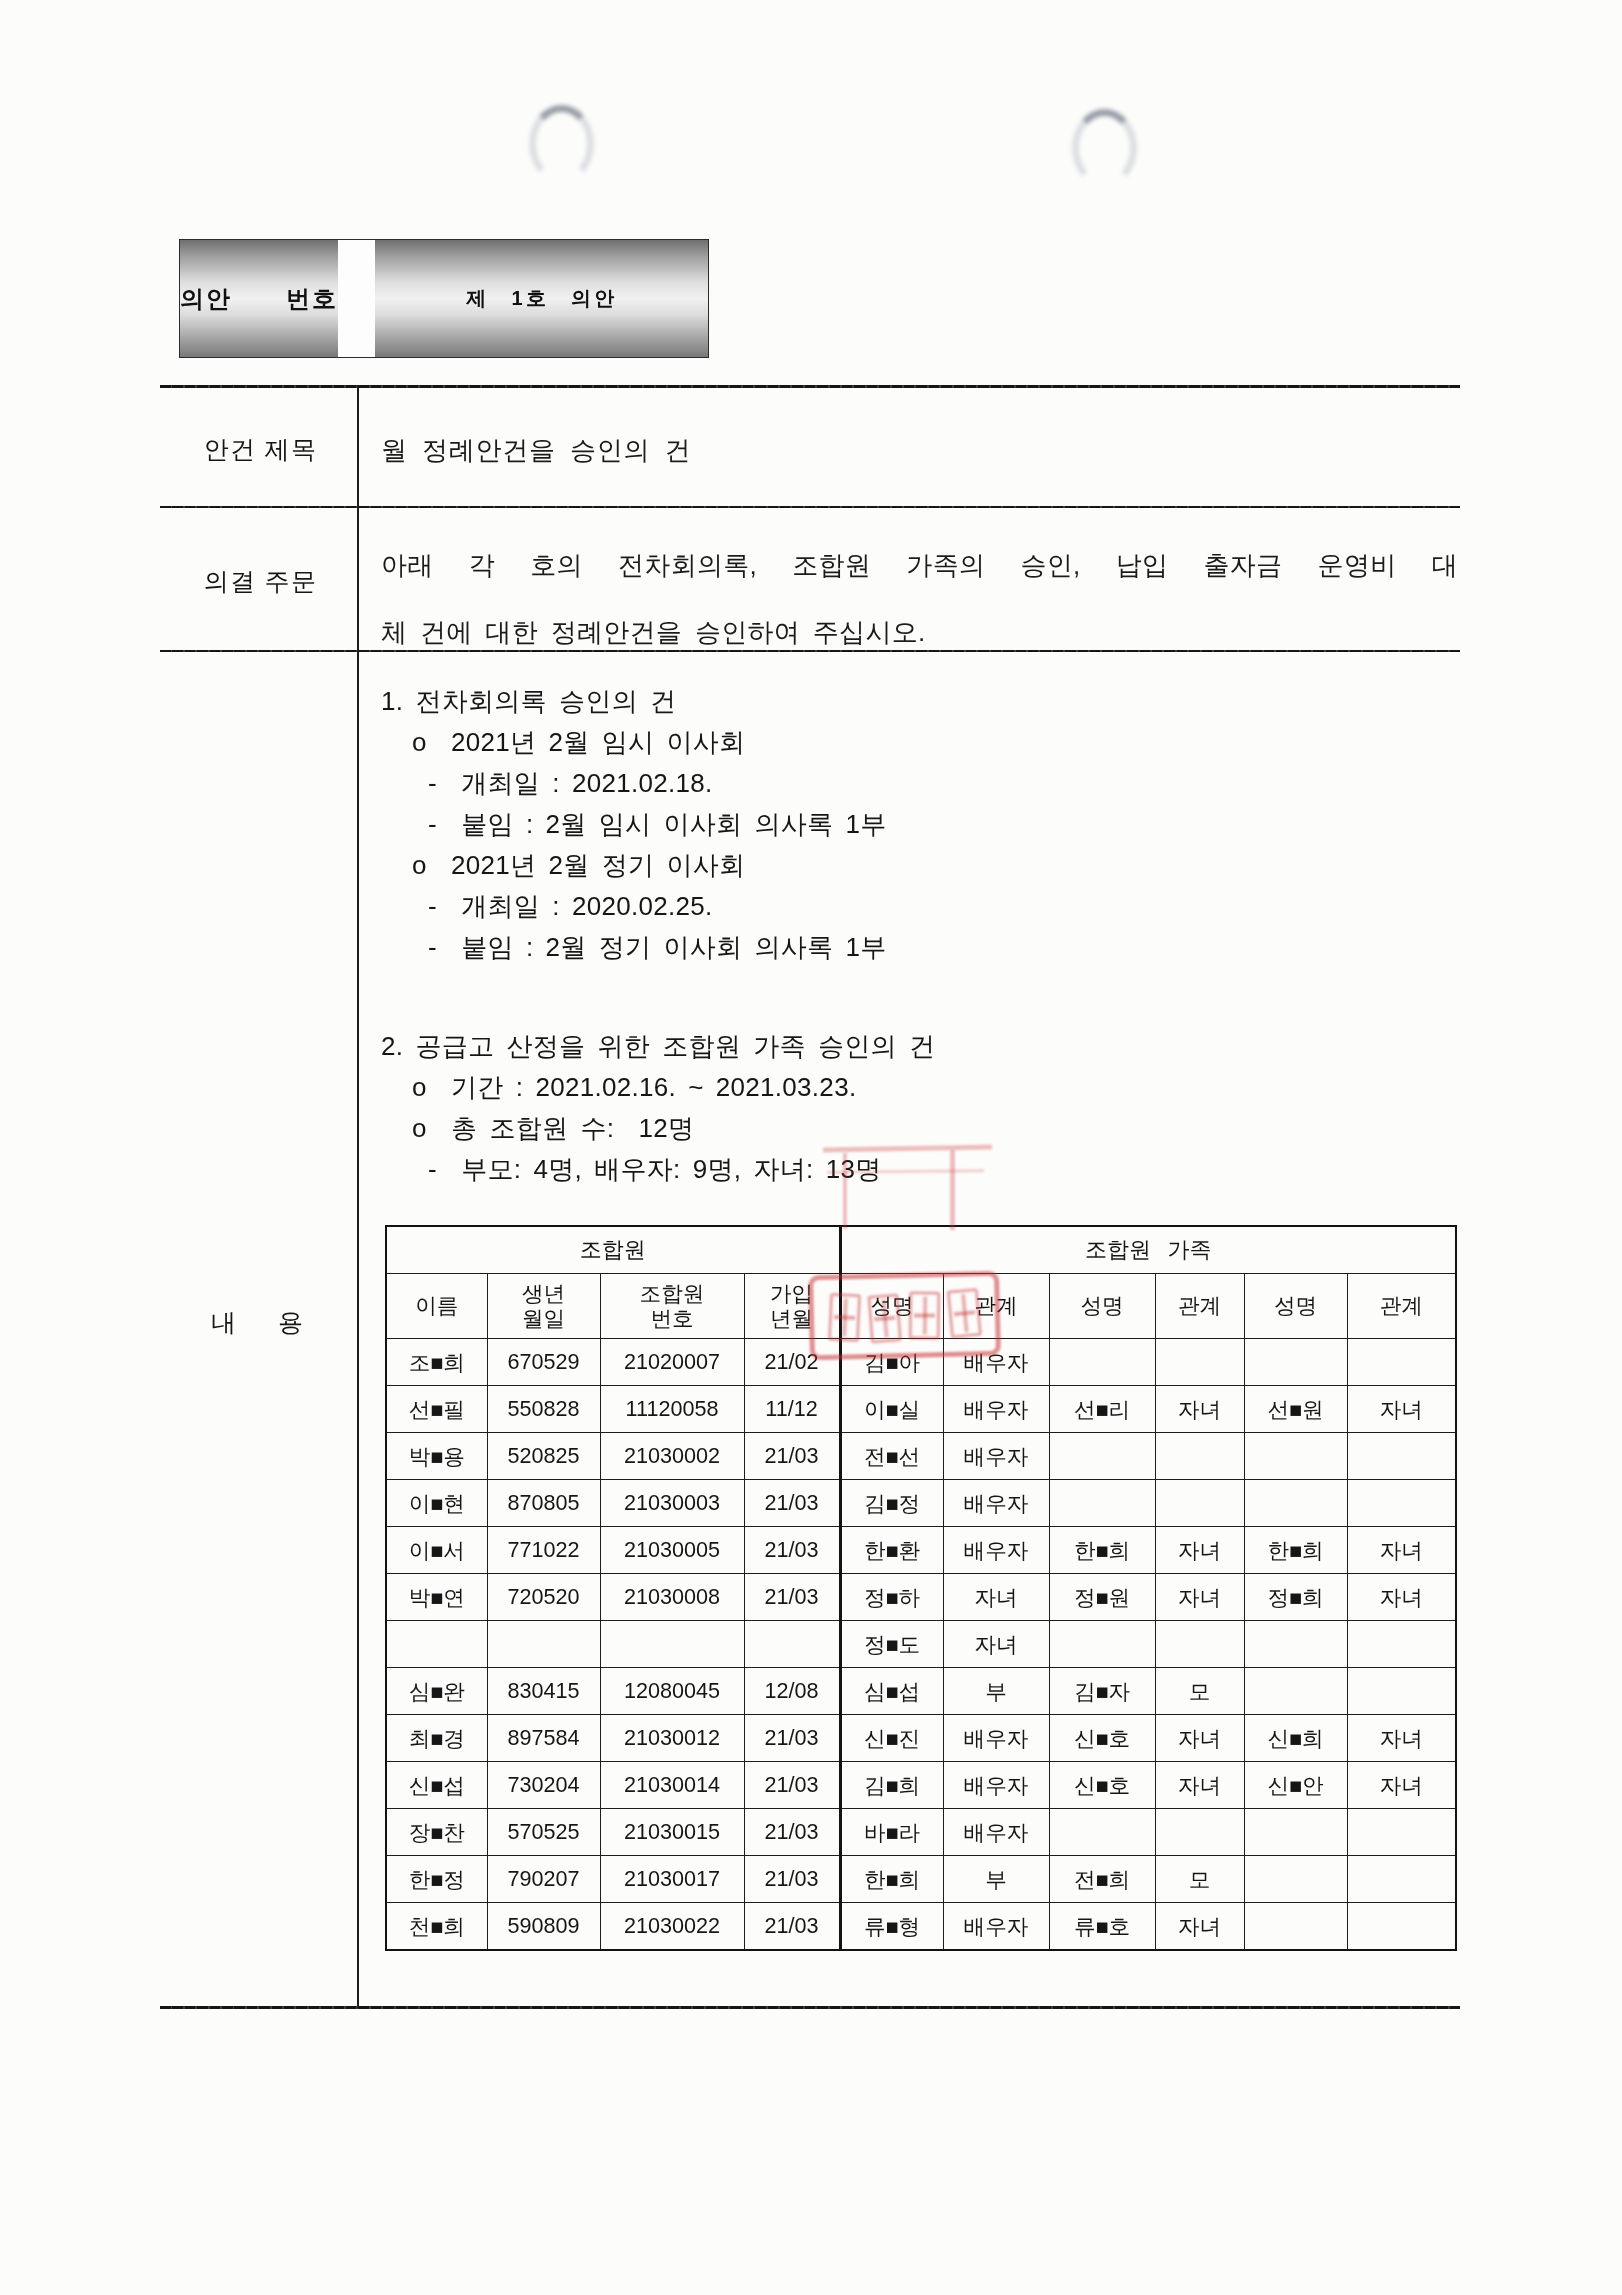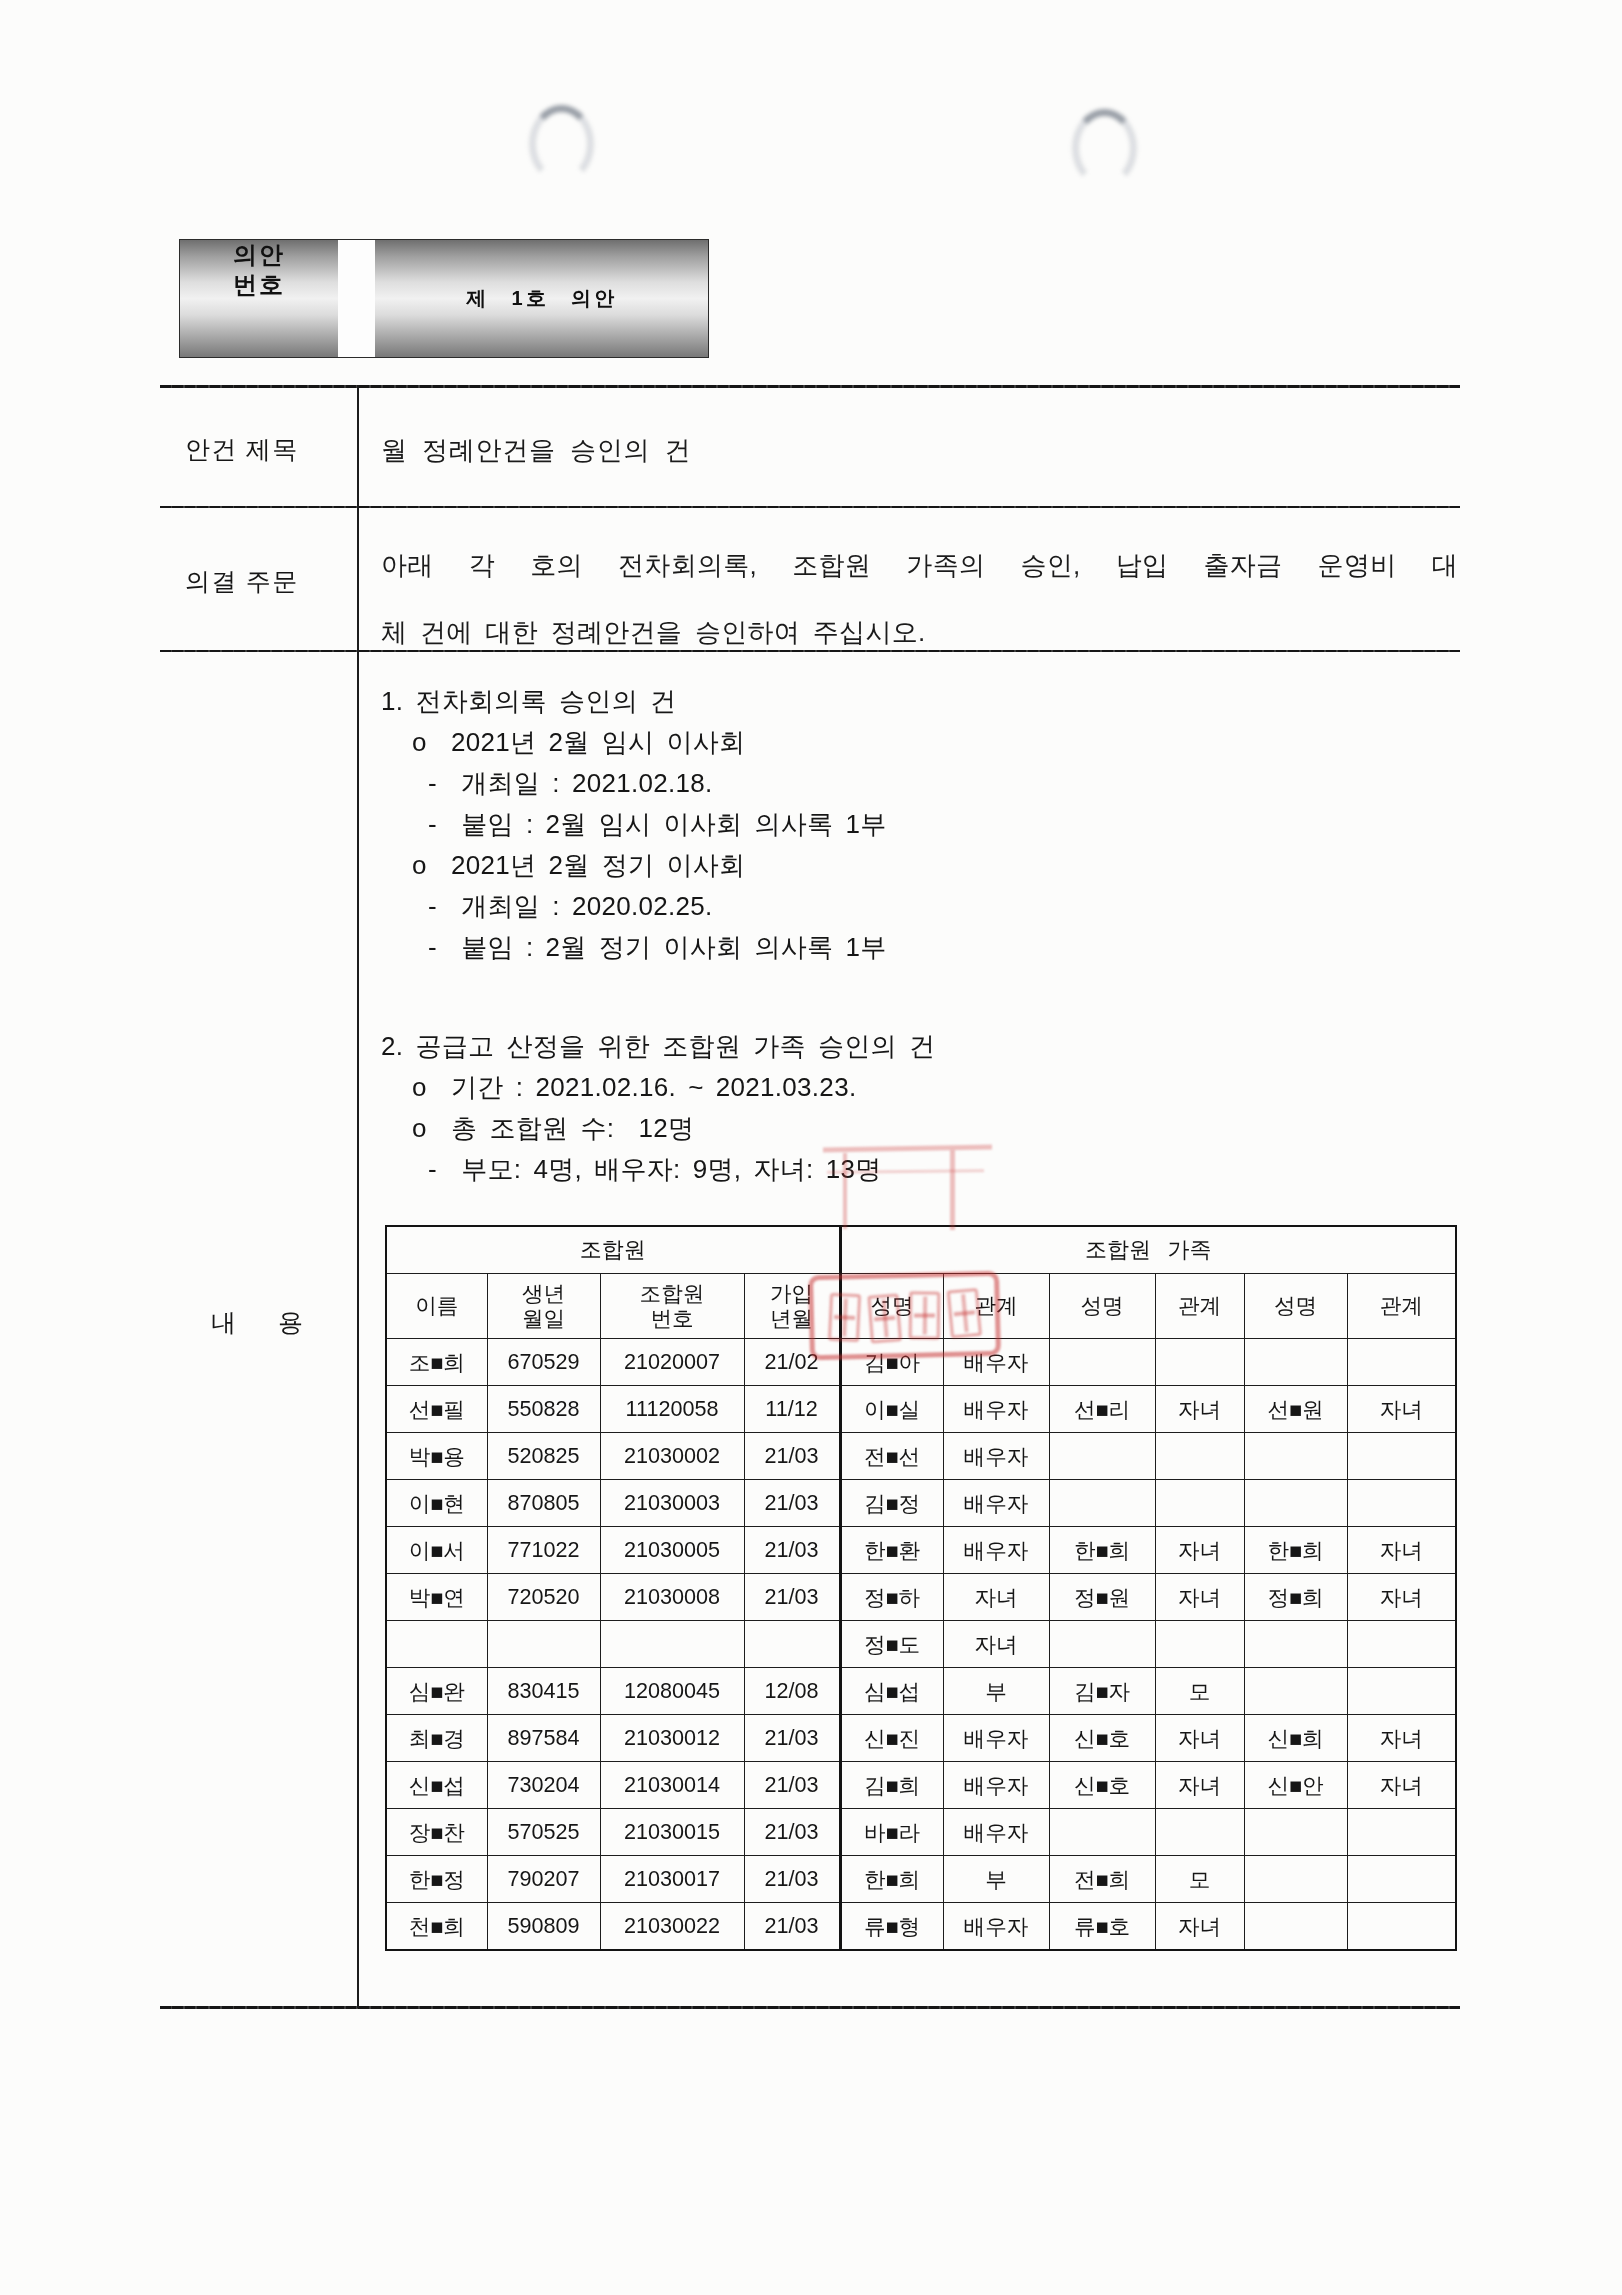--- a/index.html
+++ b/index.html
@@ -26,7 +26,7 @@
   }
   .badge-label{
     position:absolute;left:0;top:0;width:158px;height:100%;
-    display:flex;flex-direction:column;align-items:center;justify-content:flex-start;
+    display:flex;flex-direction:row;align-items:center;justify-content:space-between;
     font-size:24px;font-weight:600;letter-spacing:2px;line-height:1.25;color:#111;
   }
   .badge-bar{position:absolute;left:158px;top:0;width:37px;height:100%;background:#fdfdfd;}

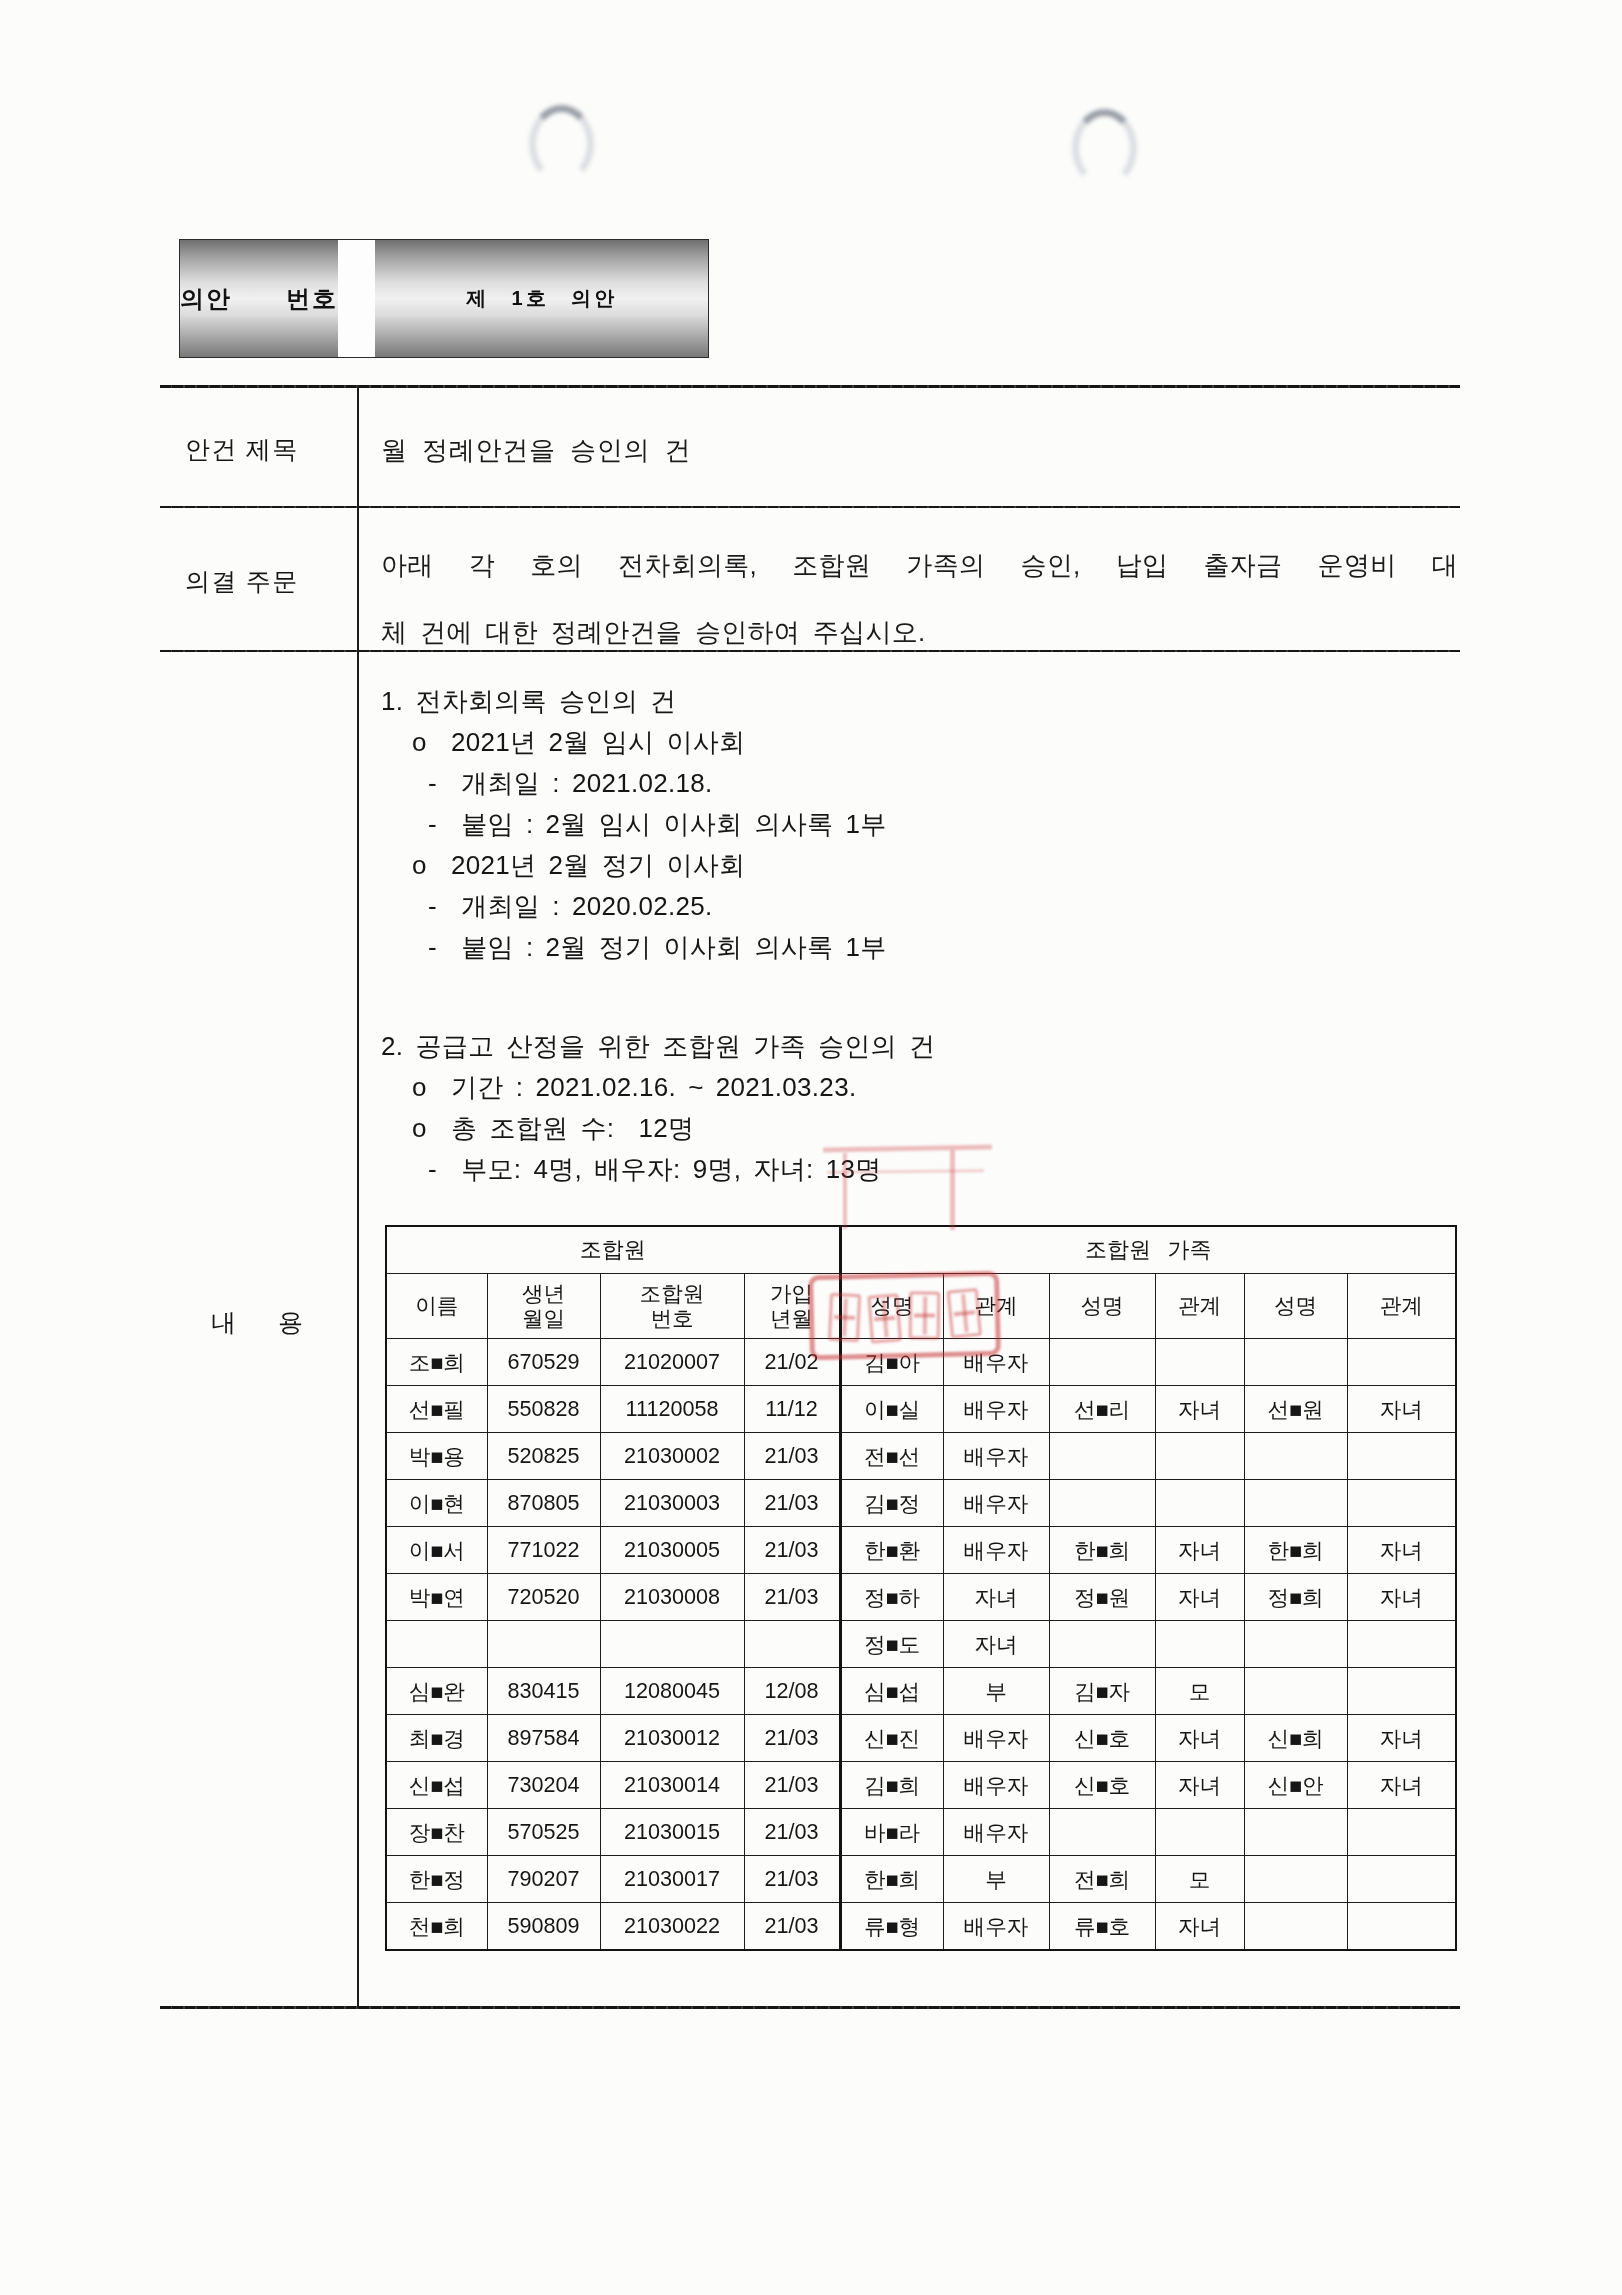--- a/index.html
+++ b/index.html
@@ -40,7 +40,7 @@
   .vline{position:absolute;left:357px;top:385px;width:2px;height:1623px;background:#1c1c1c;}
   
   .rowlabel{
-    position:absolute;left:185px;width:151px;
+    position:absolute;left:185px;width:151px;text-align:center;
     font-size:25px;font-weight:500;letter-spacing:1.3px;color:#161616;
   }
   .content-label{

